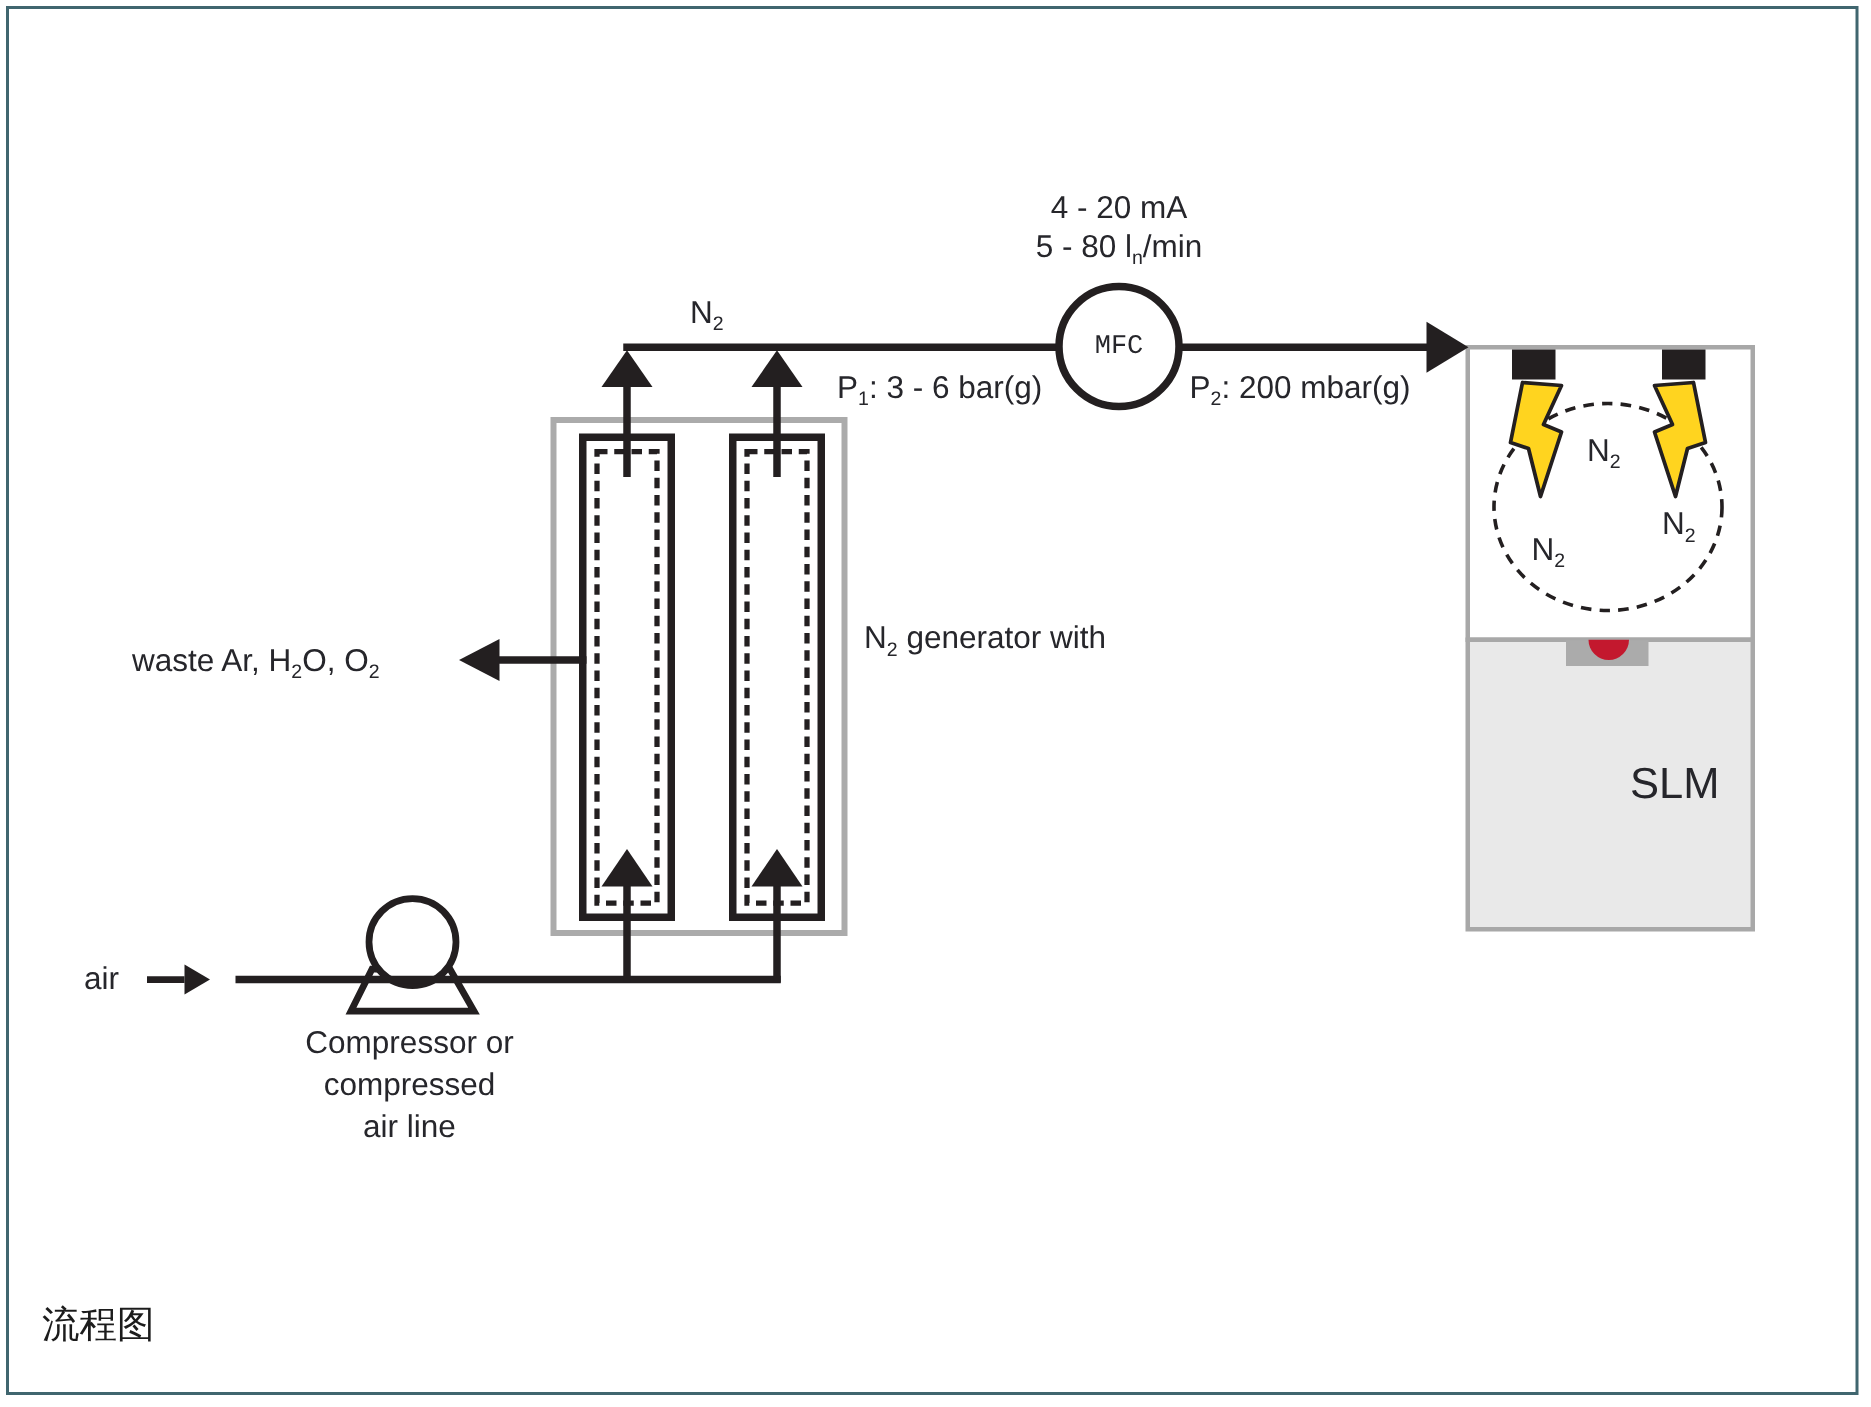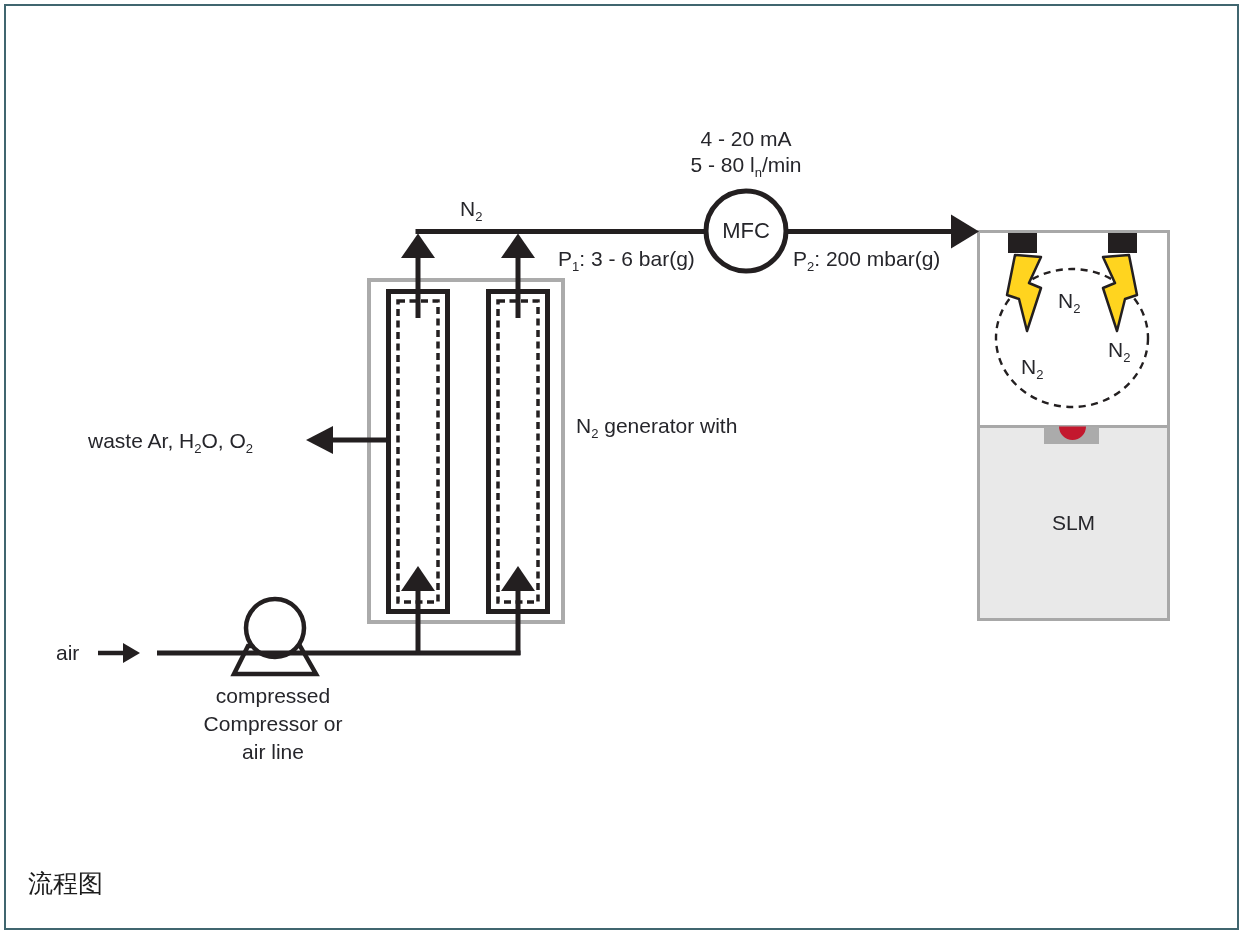--- a/index.html
+++ b/index.html
@@ -19,7 +19,7 @@
   .lbl sub { font-size:0.62em; line-height:0; }
   .center { text-align:center; }
   .right { }
-  #mfc-label  { font-size:22px; line-height:28px; }
+  #mfc-label  { font-size:18px; line-height:28px;font-family:Liberation Mono, monospace; }
   #slm-label  { font-size:21px; line-height:30px; }
   #caption    { font-family:"Liberation Serif", serif; font-size:25px; color:#1c1c1c; }
   .multiline div { line-height:28px; }

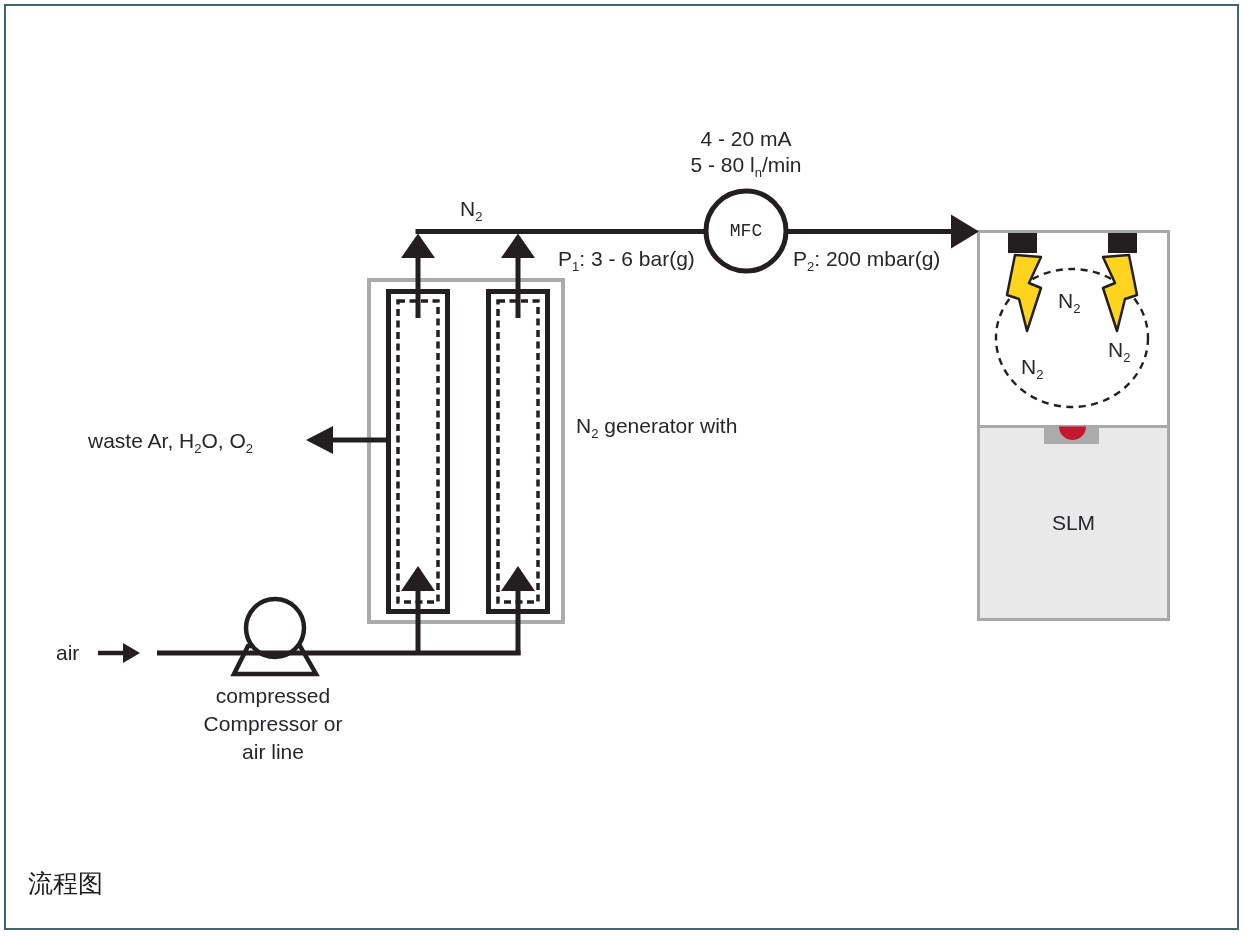--- a/index.html
+++ b/index.html
@@ -20,7 +20,7 @@
   .center { text-align:center; }
   .right { }
   #mfc-label  { font-size:18px; line-height:28px;font-family:Liberation Mono, monospace; }
-  #slm-label  { font-size:21px; line-height:30px; }
+  #slm-label  { font-size:29px; line-height:30px;margin-left:43px; }
   #caption    { font-family:"Liberation Serif", serif; font-size:25px; color:#1c1c1c; }
   .multiline div { line-height:28px; }
   #generator-label div { line-height:29px; }

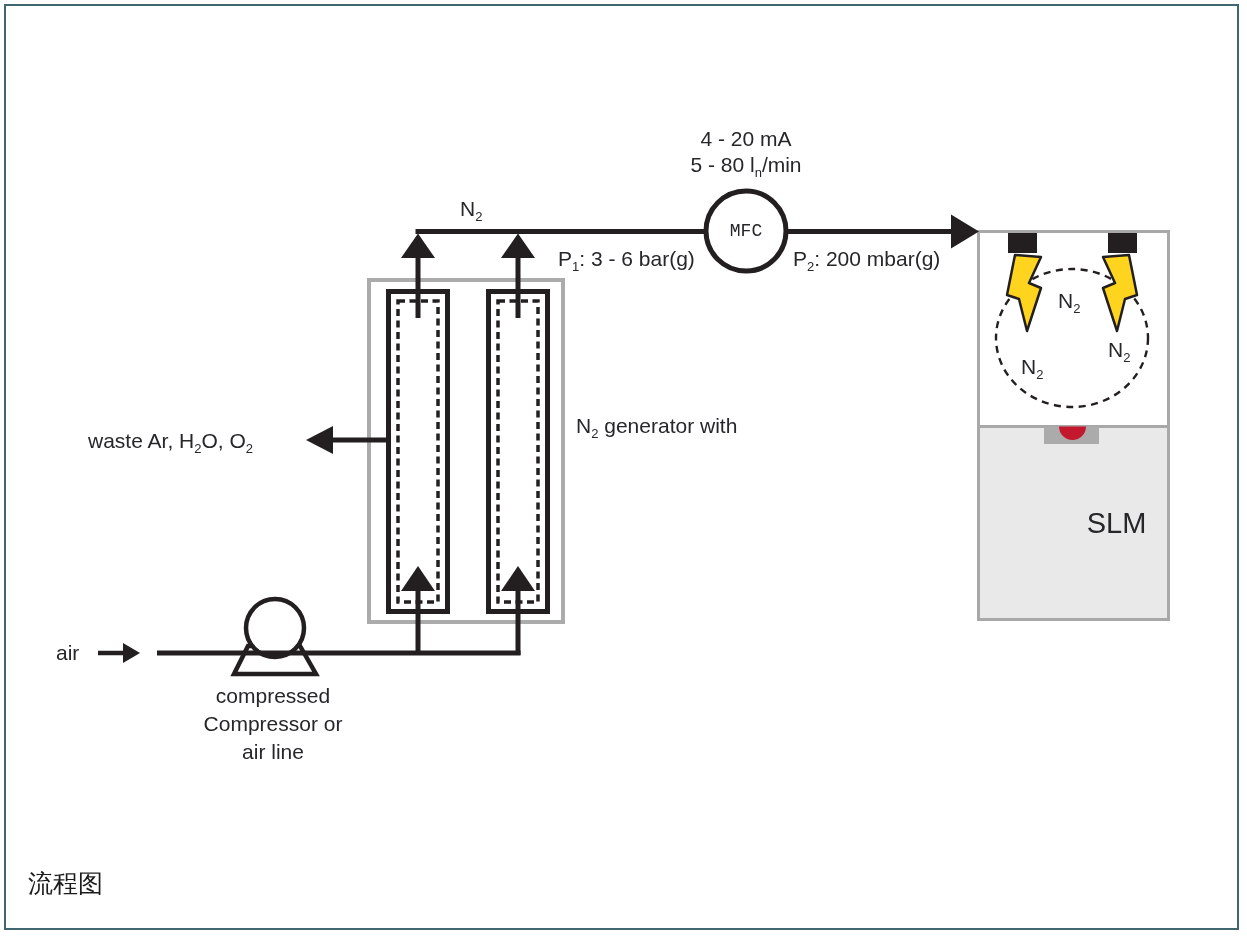--- a/index.html
+++ b/index.html
@@ -86,8 +86,8 @@
   <div class="lbl" id="air-label" style="left:56px; top:640px;">air</div>
 
   <div class="lbl center multiline" style="left:171px; top:682px; width:204px;">
+    <div>Compressor or</div>
     <div>compressed</div>
-    <div>Compressor or</div>
     <div>air line</div>
   </div>
 

